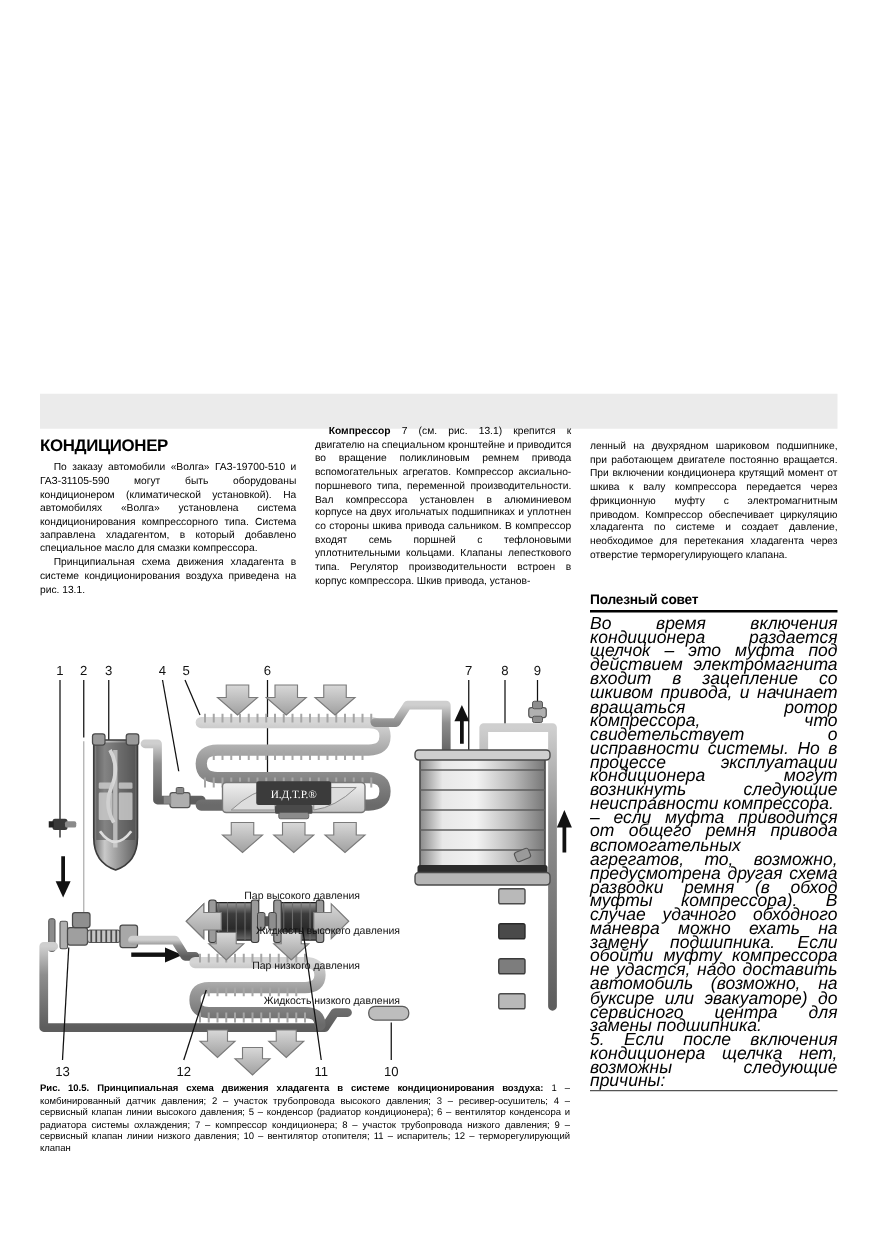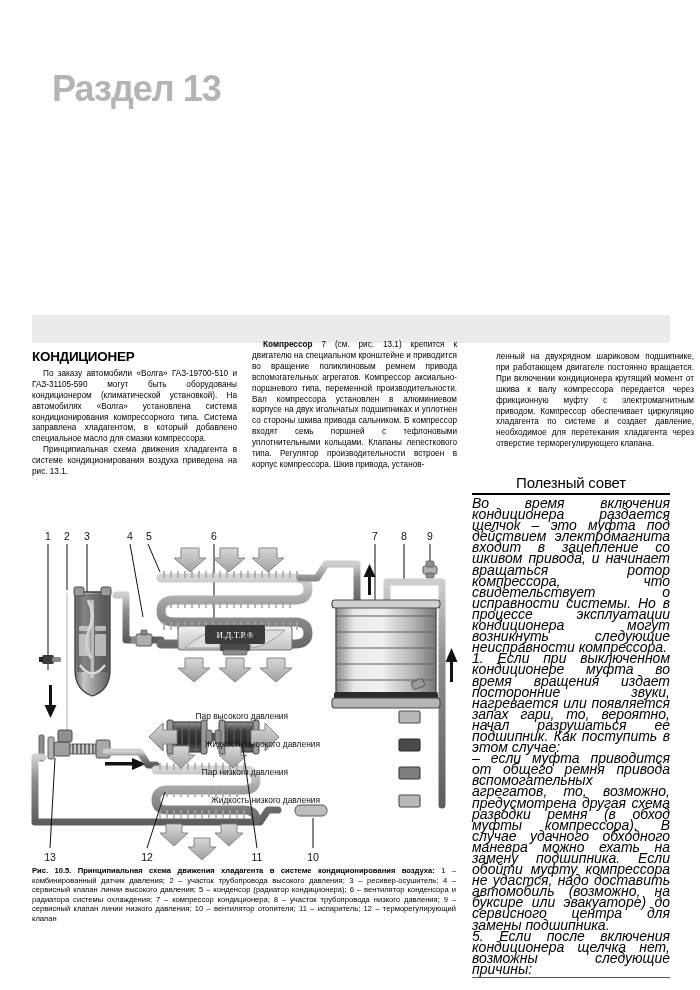--- a/index.html
+++ b/index.html
@@ -146,7 +146,6 @@
 
 <div id="header-block">
   <div id="gray-band"></div>
-  <div id="section-label">Раздел 13</div>
 </div>
 
 <div class="col" id="col1">

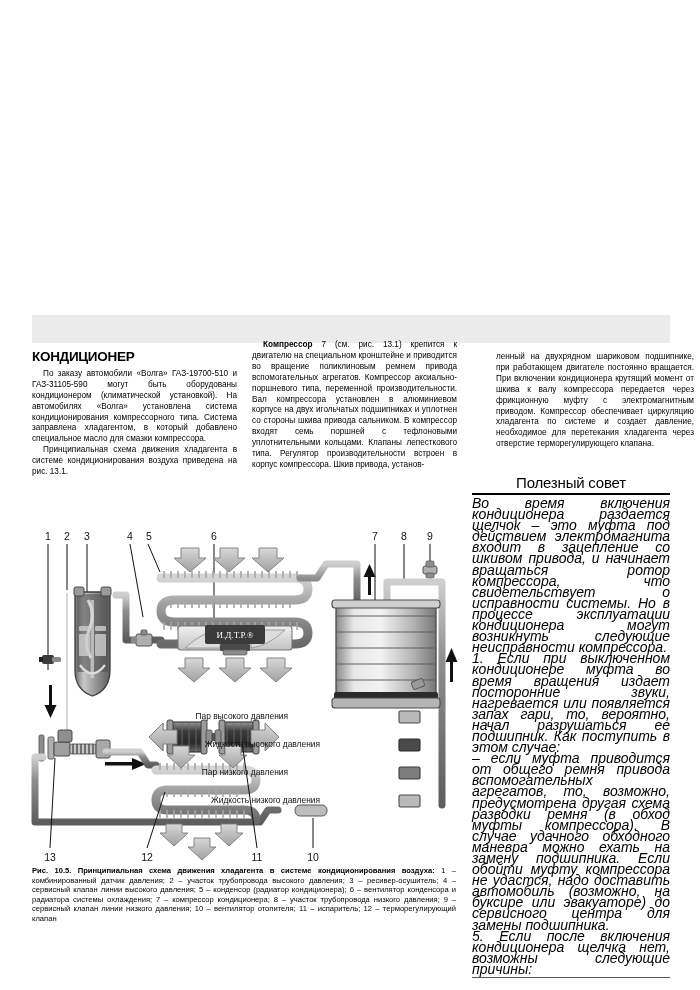--- a/index.html
+++ b/index.html
@@ -72,7 +72,7 @@
   }
   #col1 { left: 32px;  top: 352px; width: 205px; }
   #col2 { left: 252px; top: 340px; width: 205px; }
-  #col3 { left: 472px; top: 352px; width: 198px; margin-left: 24px; }
+  #col3 { left: 472px; top: 352px; width: 198px; }
 
   .col p { margin: 0; text-indent: 11px; }
   .col p.noindent { text-indent: 0; }

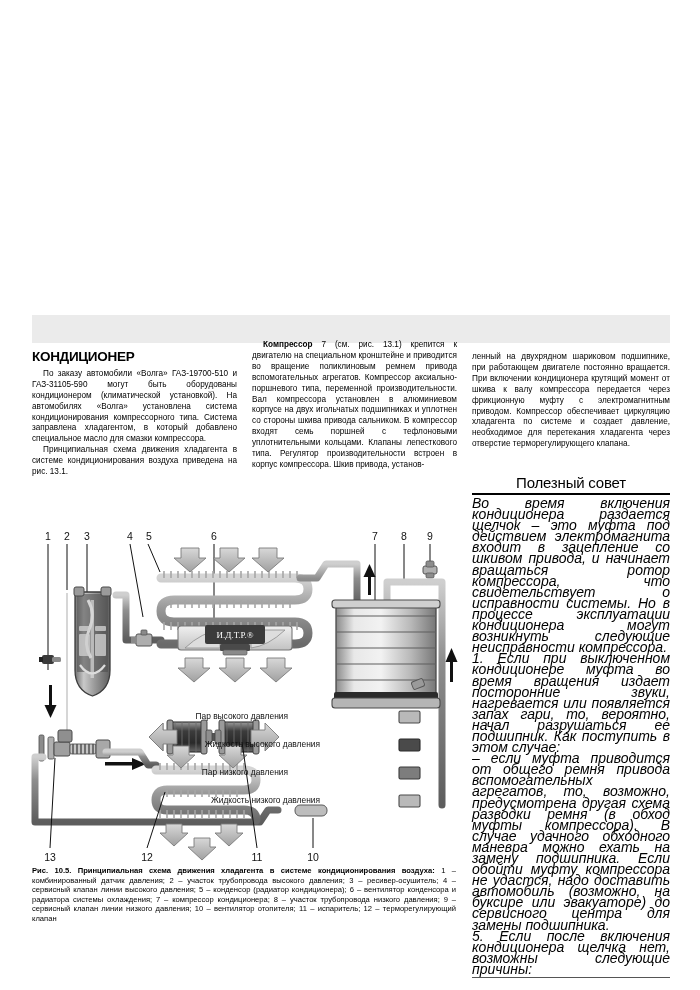--- a/index.html
+++ b/index.html
@@ -95,9 +95,9 @@
     width: 198px;
   }
   #tip-title {
-    font-size: 15px;
-    font-weight: normal;
-    text-align: center;
+    font-size: 11px;
+    font-weight: bold;
+    text-align: left;
     letter-spacing: -0.2px;
     margin-bottom: 2px;
   }

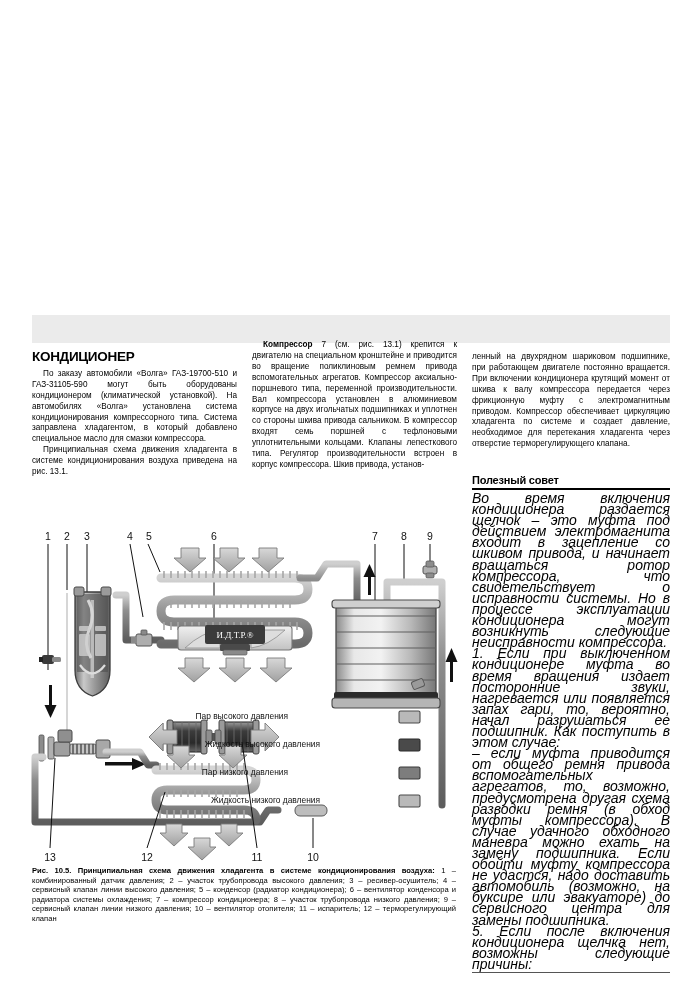--- a/index.html
+++ b/index.html
@@ -167,7 +167,6 @@
   <div id="tip-rule-top"></div>
   <div id="tip-body">
     <p>Во время включения кондиционера раздается щелчок – это муфта под действием электромагнита входит в зацепление со шкивом привода, и начинает вращаться ротор компрессора, что свидетельствует о исправности системы. Но в процессе эксплуатации кондиционера могут возникнуть следующие неисправности компрессора.</p>
-    <p>1. Если при выключенном кондиционере муфта во время вращения издает посторонние звуки, нагревается или появляется запах гари, то, вероятно, начал разрушаться ее подшипник. Как поступить в этом случае:</p>
     <p> – если муфта приводится от общего ремня привода вспомогательных агрегатов, то, возможно, предусмотрена другая схема разводки ремня (в обход муфты компрессора). В случае удачного обходного маневра можно ехать на замену подшипника. Если обойти муфту компрессора не удастся, надо доставить автомобиль (возможно, на буксире или эвакуаторе) до сервисного центра для замены подшипника.</p>
     <p>5. Если после включения кондиционера щелчка нет, возможны следующие причины:</p>
   </div>

